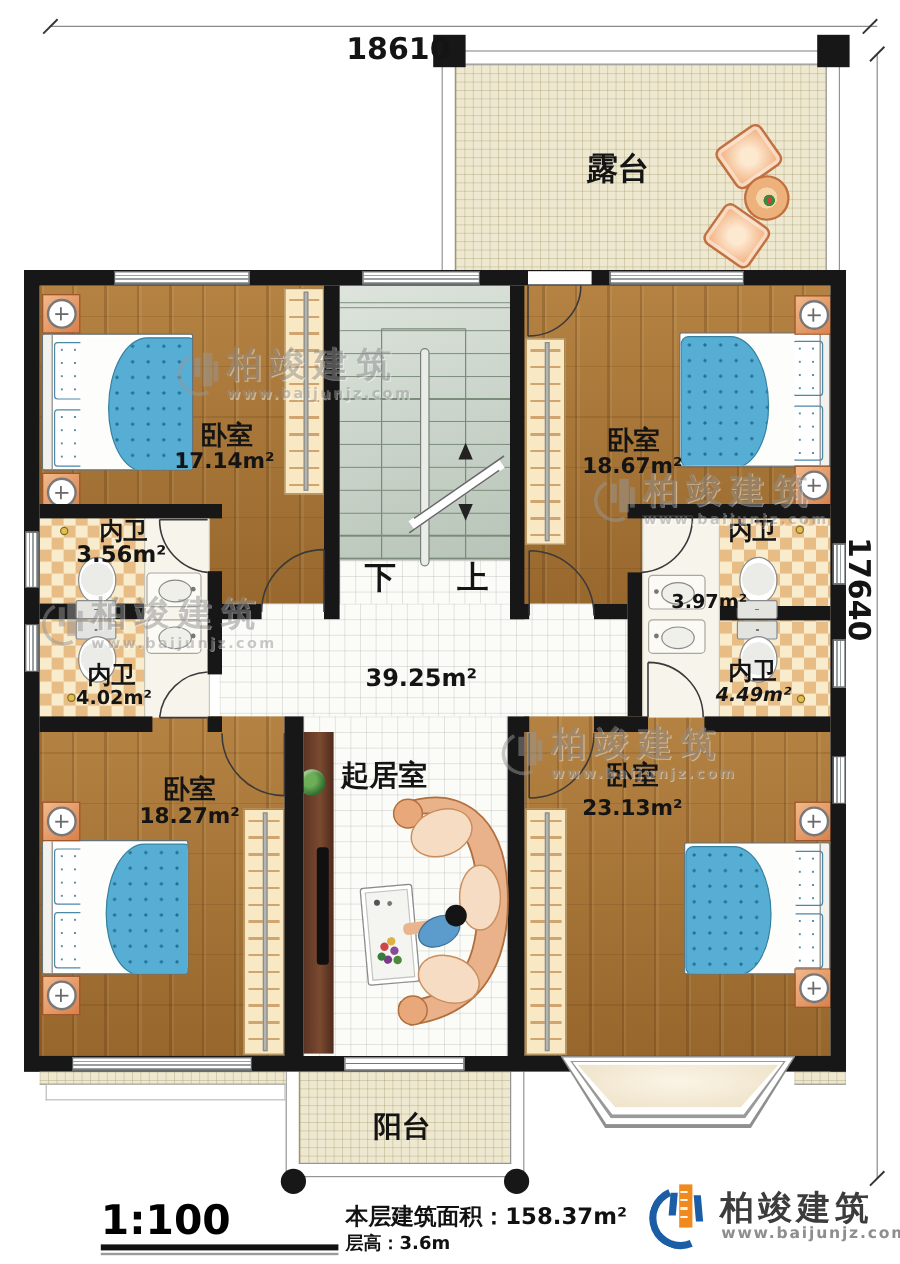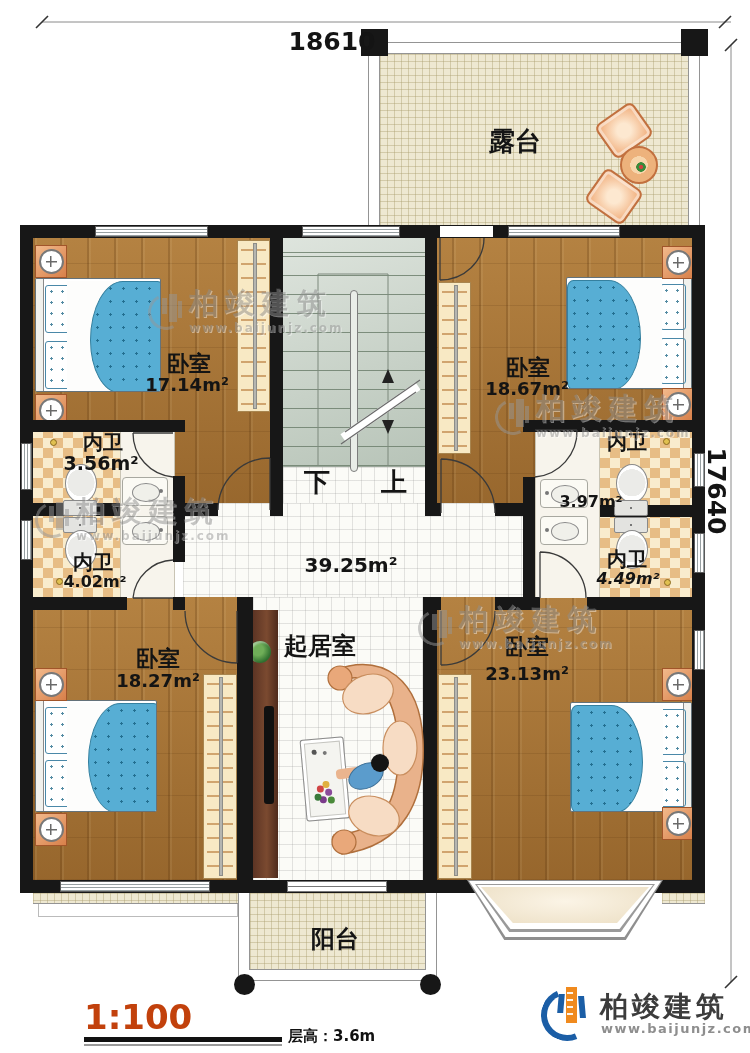--- a/index.html
+++ b/index.html
@@ -406,7 +406,7 @@
   </div>
 
   <div class="abs" style="left:84px;top:997px;display:flex;gap:16px;align-items:baseline;">
-    <span style="font-size:34px;font-weight:700;color:#c2410c;">1:100</span>
+    <span style="font-size:34px;font-weight:700;color:#000000;">1:100</span>
   </div>
   <div class="abs" style="left:84px;top:1037px;width:198px;height:5px;background:#111;"></div>
   <div class="abs" style="left:84px;top:1044px;width:198px;height:2px;background:#9a9a9a;"></div>

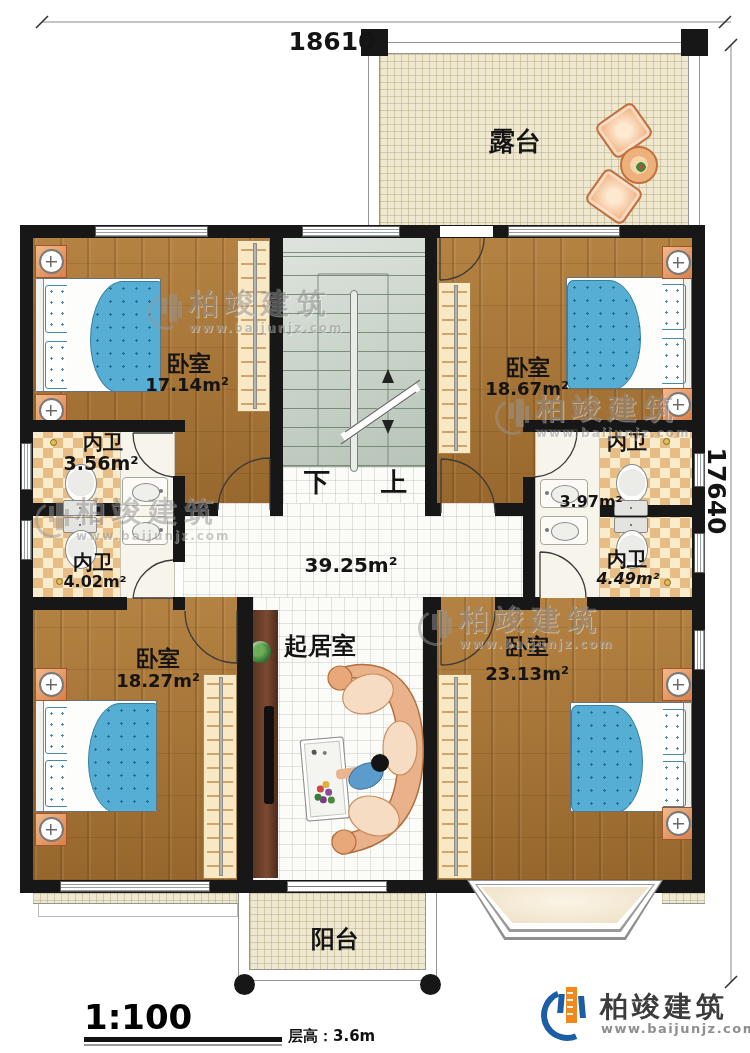--- a/index.html
+++ b/index.html
@@ -411,6 +411,9 @@
   <div class="abs" style="left:84px;top:1037px;width:198px;height:5px;background:#111;"></div>
   <div class="abs" style="left:84px;top:1044px;width:198px;height:2px;background:#9a9a9a;"></div>
 
+  <div class="abs" style="left:288px;top:1001px;font-size:19px;font-weight:700;color:#111;">
+    <span>本层建筑面积：</span><span>158.37m²</span>
+  </div>
   <div class="abs" style="left:288px;top:1027px;font-size:15px;font-weight:700;color:#111;">
     <span>层高：</span><span>3.6m</span>
   </div>

